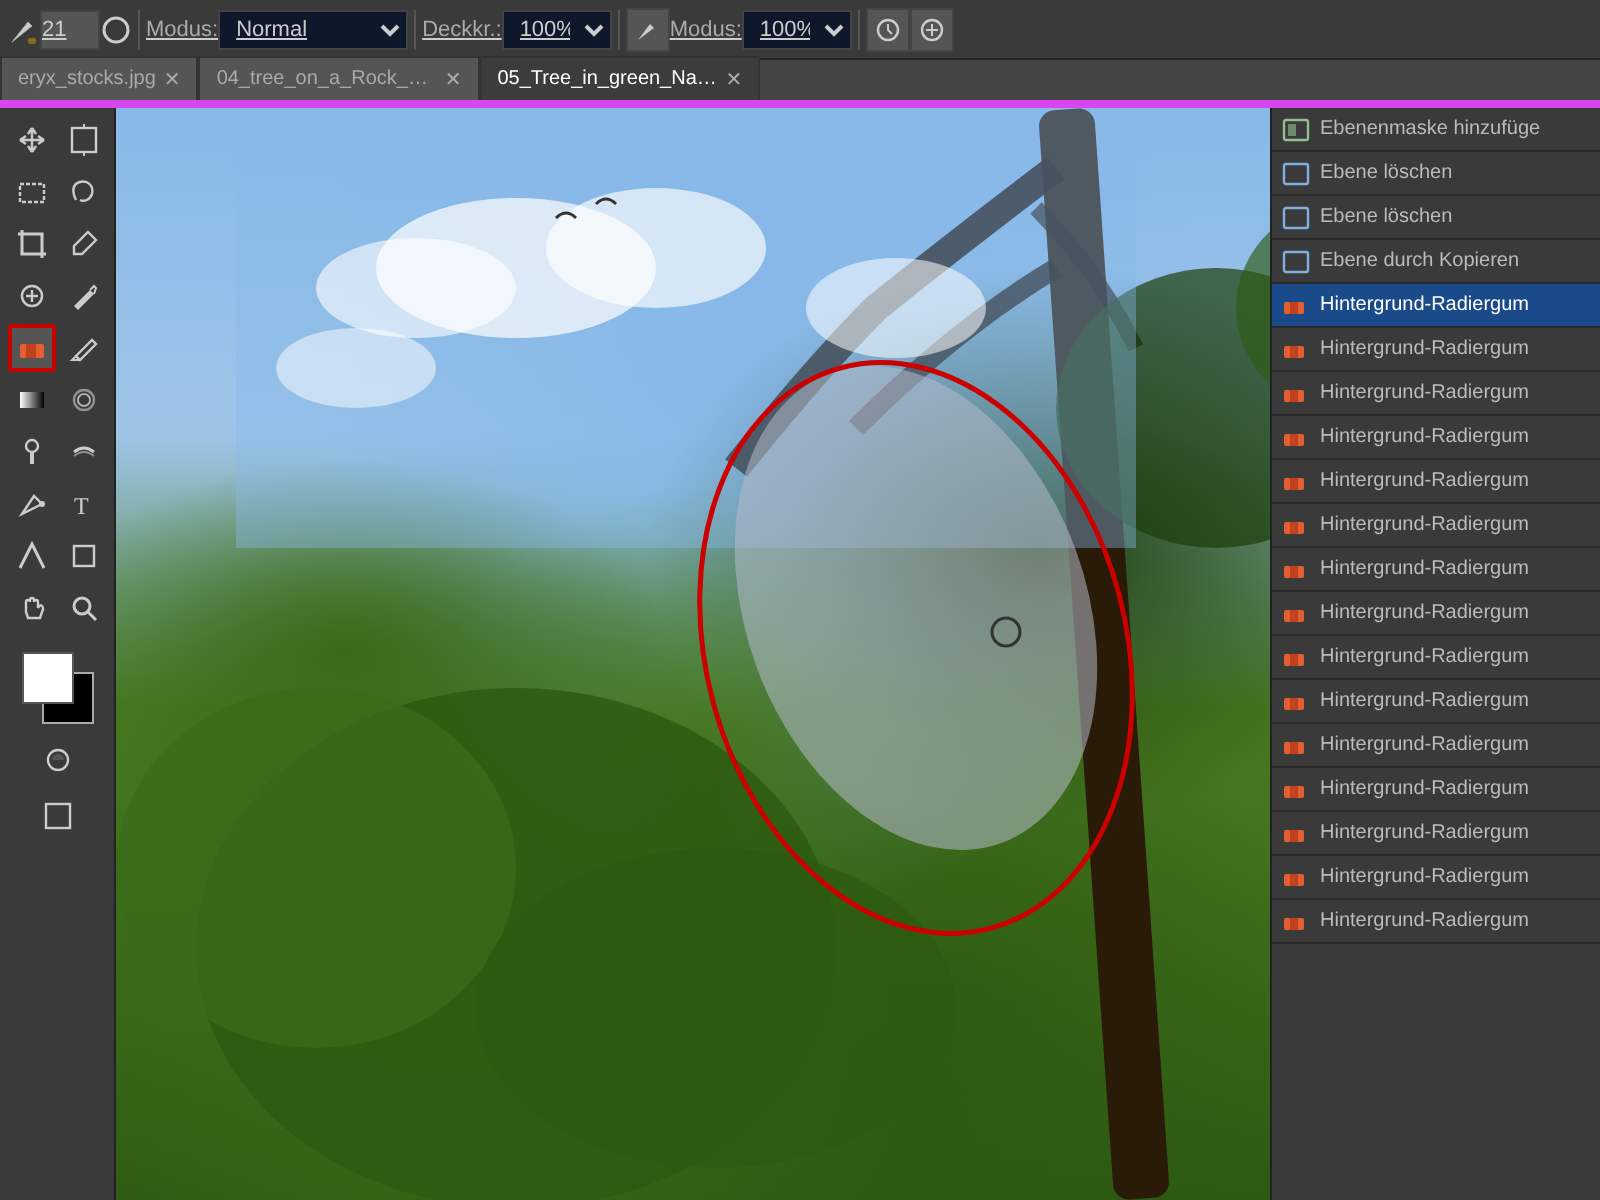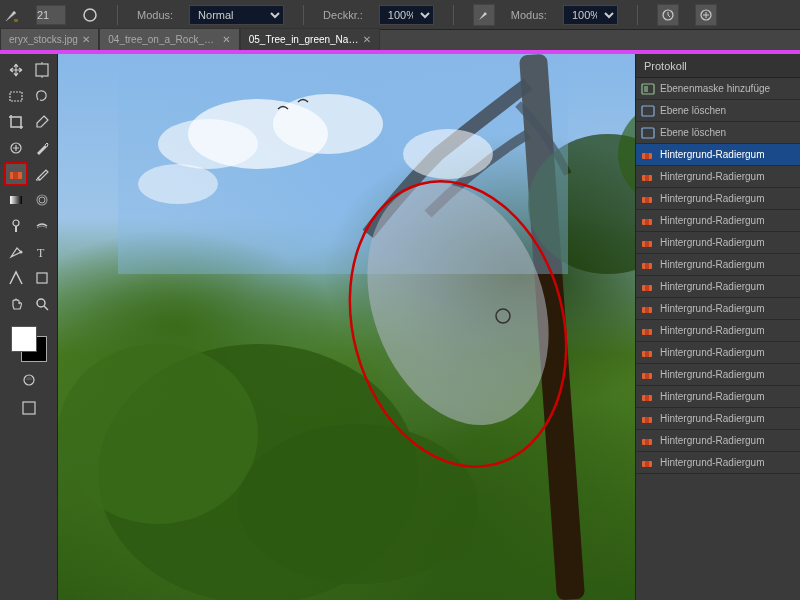--- a/index.html
+++ b/index.html
@@ -13,7 +13,8 @@
       display: flex;
       align-items: center;
       padding: 0 4px;
-      gap: 16px;
+      gap: 0;
+      text-decoration: underline;
     }
     .toolbar-item {
       display: flex;

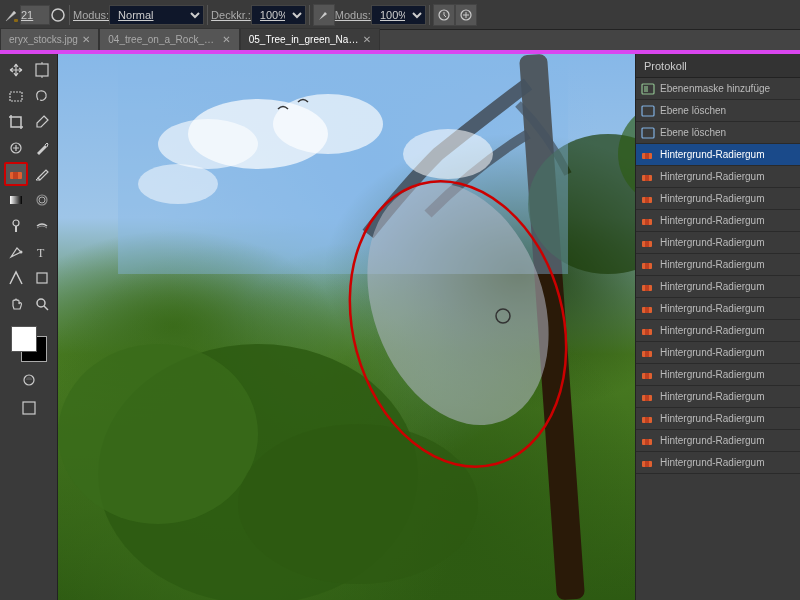--- a/index.html
+++ b/index.html
@@ -483,9 +483,6 @@
   </div>
 
   <div id="right-panel">
-    <div id="right-panel-header">
-      <span>Protokoll</span>
-    </div>
     <div class="history-list" id="history-list">
     <div class="history-item">
           <div class="history-icon mask">

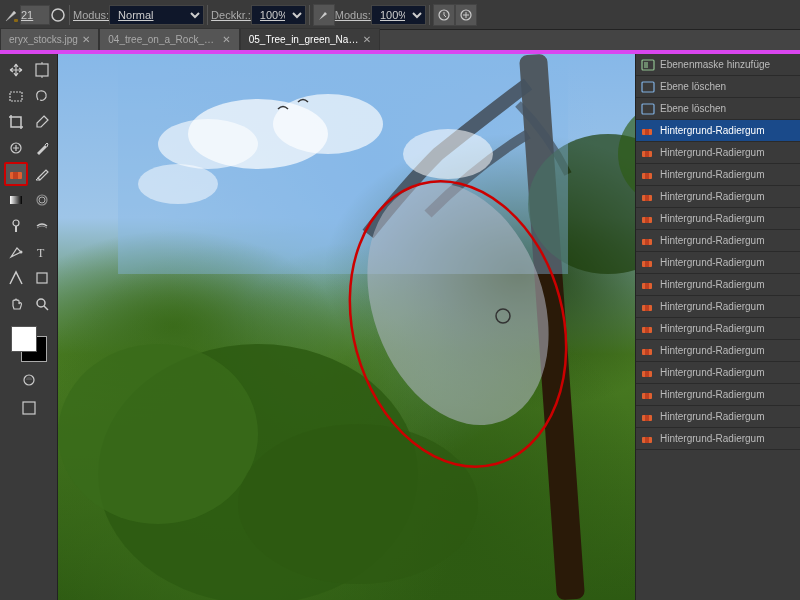--- a/index.html
+++ b/index.html
@@ -509,6 +509,14 @@
           </div>
           <span class="history-text">Ebene löschen</span>
         </div>
+        <div class="history-item">
+          <div class="history-icon layer">
+            <svg width="14" height="14" viewBox="0 0 14 14">
+              <rect x="1" y="2" width="12" height="10" rx="1" fill="none" stroke="#80b0e0" stroke-width="1.2"></rect>
+            </svg>
+          </div>
+          <span class="history-text">Ebene durch Kopieren</span>
+        </div>
         <div class="history-item active-item">
           <div class="history-icon eraser">
             <svg width="14" height="14" viewBox="0 0 14 14">

